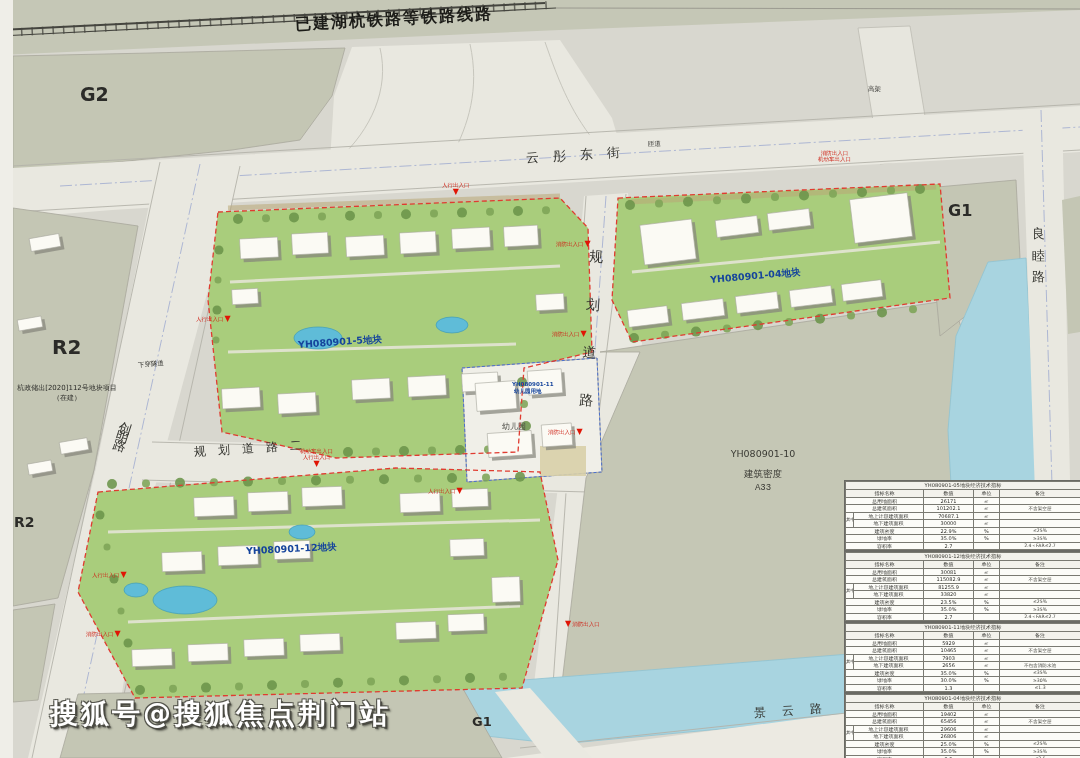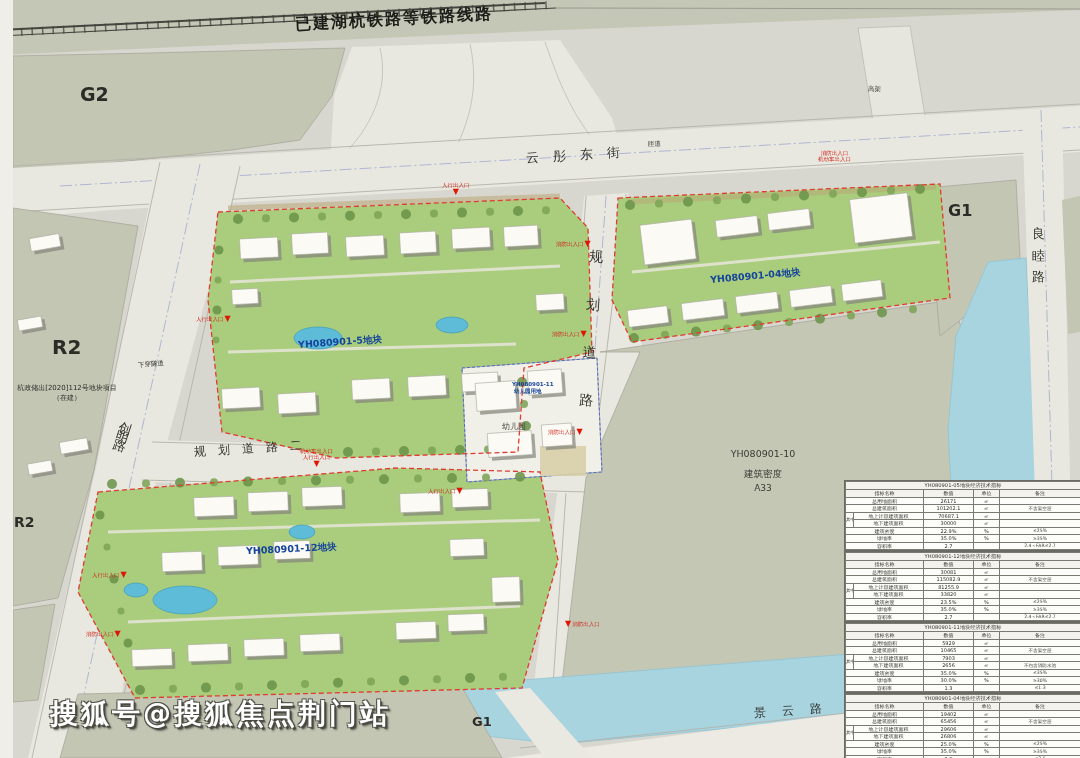--- a/index.html
+++ b/index.html
@@ -330,7 +330,7 @@
   <div class="lbl" style="left:502px;top:422px;font-size:8px;color:#4a4a44;">幼儿园</div>
   <div class="lbl center" style="left:703px;top:449px;width:120px;font-size:9.5px;color:#3a3a34;">YH080901-10</div>
   <div class="lbl center" style="left:703px;top:469px;width:120px;font-size:9.5px;color:#3a3a34;">建筑密度</div>
-  <div class="lbl center" style="left:703px;top:483px;width:120px;font-size:9px;color:#3a3a34;">A33</div>
+  <div class="lbl center" style="left:703px;top:483px;width:120px;font-size:9px;color:#3a3a34;font-family:Liberation Mono, monospace;">A33</div>
 
   <div class="mk col" style="left:442px;top:182px;">
     <span class="lab">人行出入口</span>

